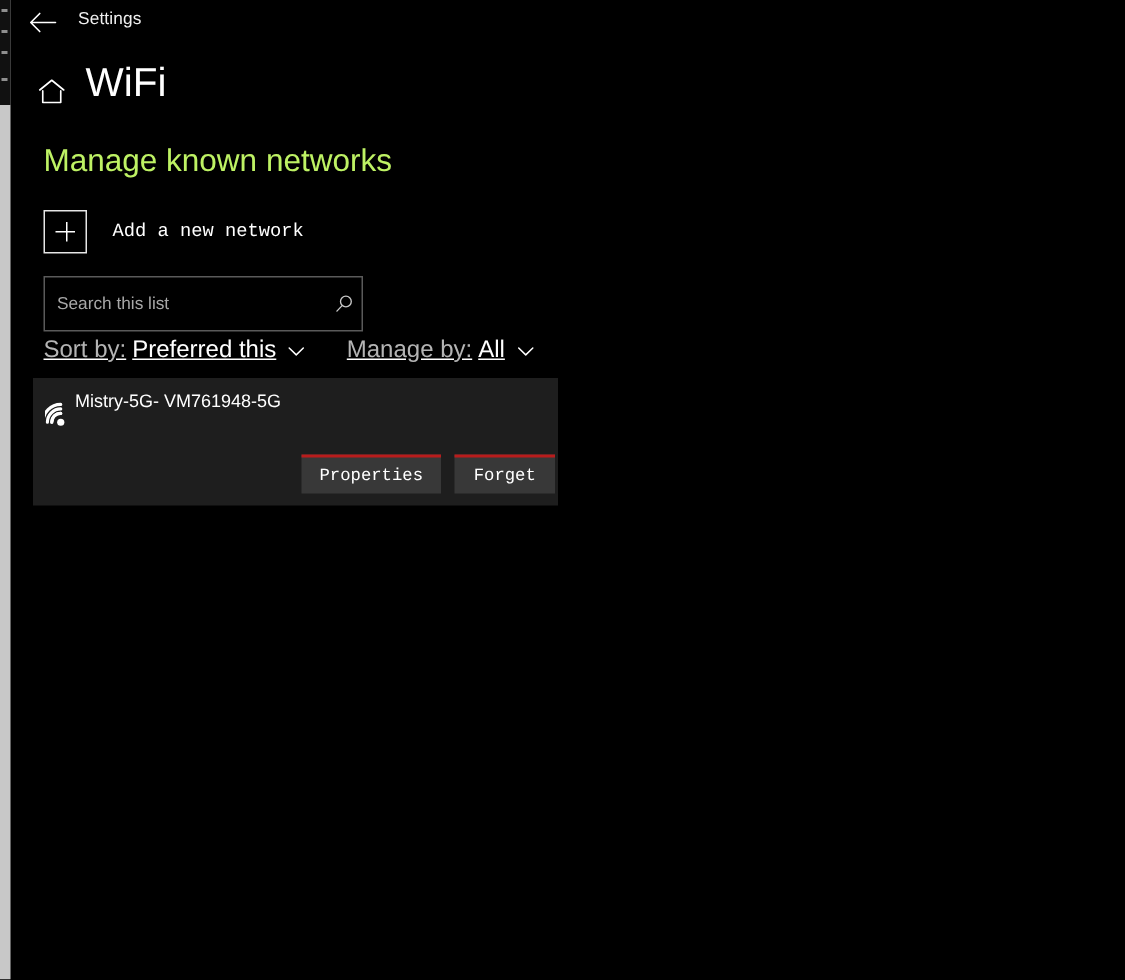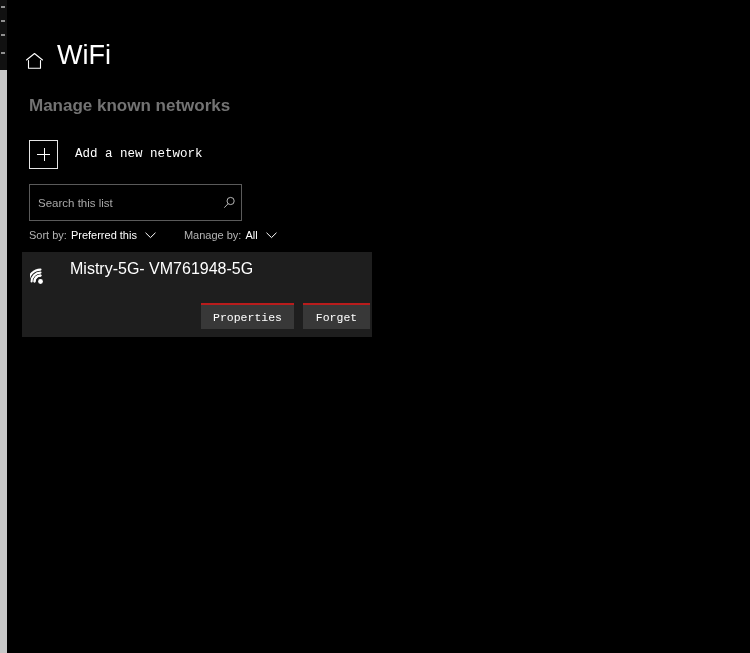--- a/index.html
+++ b/index.html
@@ -251,6 +251,14 @@
 
 <div class="window">
 
+  <div class="titlebar">
+    <div class="back-btn">
+      <svg width="19" height="14" viewBox="0 0 19 14" fill="none">
+        <path d="M18 7H1.5M1.5 7L7.5 1M1.5 7L7.5 13" stroke="#ffffff" stroke-width="1.1" stroke-linecap="round" stroke-linejoin="round"></path>
+      </svg>
+    </div>
+    <div class="app-title">Settings</div>
+  </div>
 
   <div class="page-header">
     <div class="home-icon">

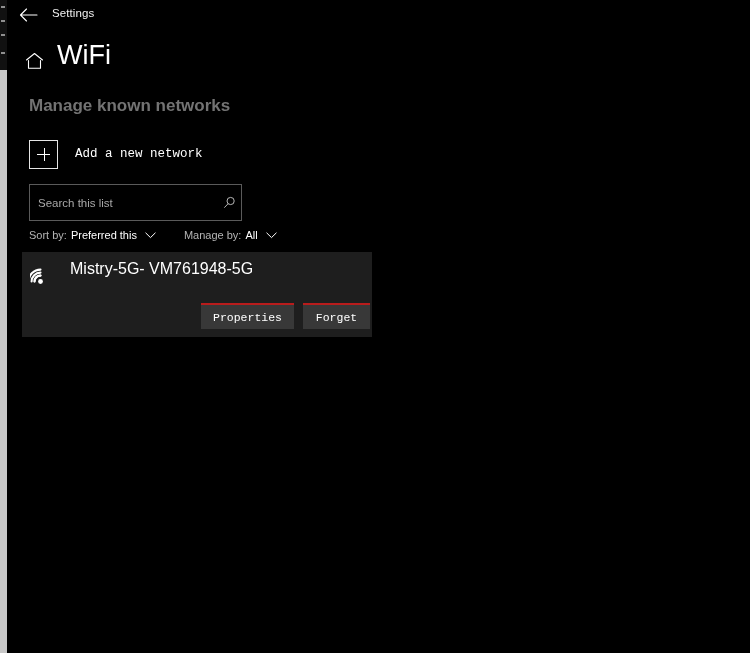--- a/index.html
+++ b/index.html
@@ -103,9 +103,9 @@
   .section-title {
     position: absolute;
     left: 22px; top: 96px;
-    font-size: 17px;
-    font-weight: 700;
-    color: #737373;
+    font-size: 21px;
+    font-weight: 400;
+    color: #bef264;
     letter-spacing: 0px;
   }
 

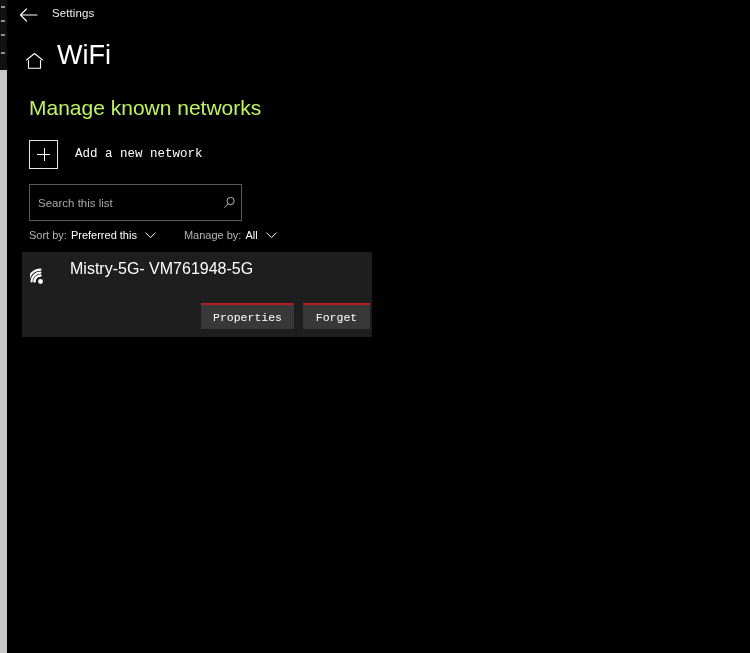--- a/index.html
+++ b/index.html
@@ -180,8 +180,9 @@
     left: 22px; top: 225px;
     height: 16px;
     display: flex;
-    align-items: flex-end;
-    font-size: 11px;
+    align-items: flex-start;
+    font-size: 16px;
+    text-decoration: underline;
   }
   .filter-group {
     display: flex;

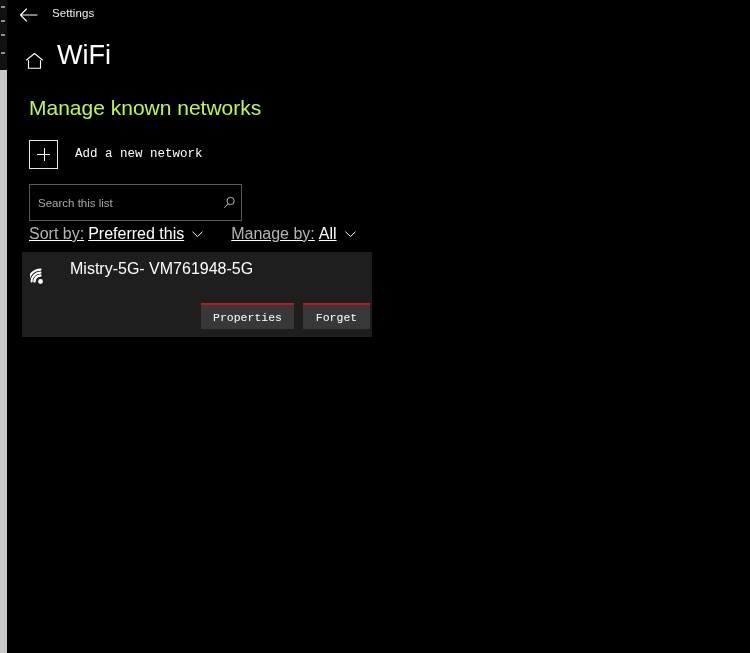--- a/index.html
+++ b/index.html
@@ -213,8 +213,8 @@
   }
   .network-name {
     position: absolute;
-    left: 48px; top: 8px;
-    font-size: 16px;
+    left: 28px; top: 8px;
+    font-size: 12px;
     color: #ffffff;
   }
   .card-buttons {

